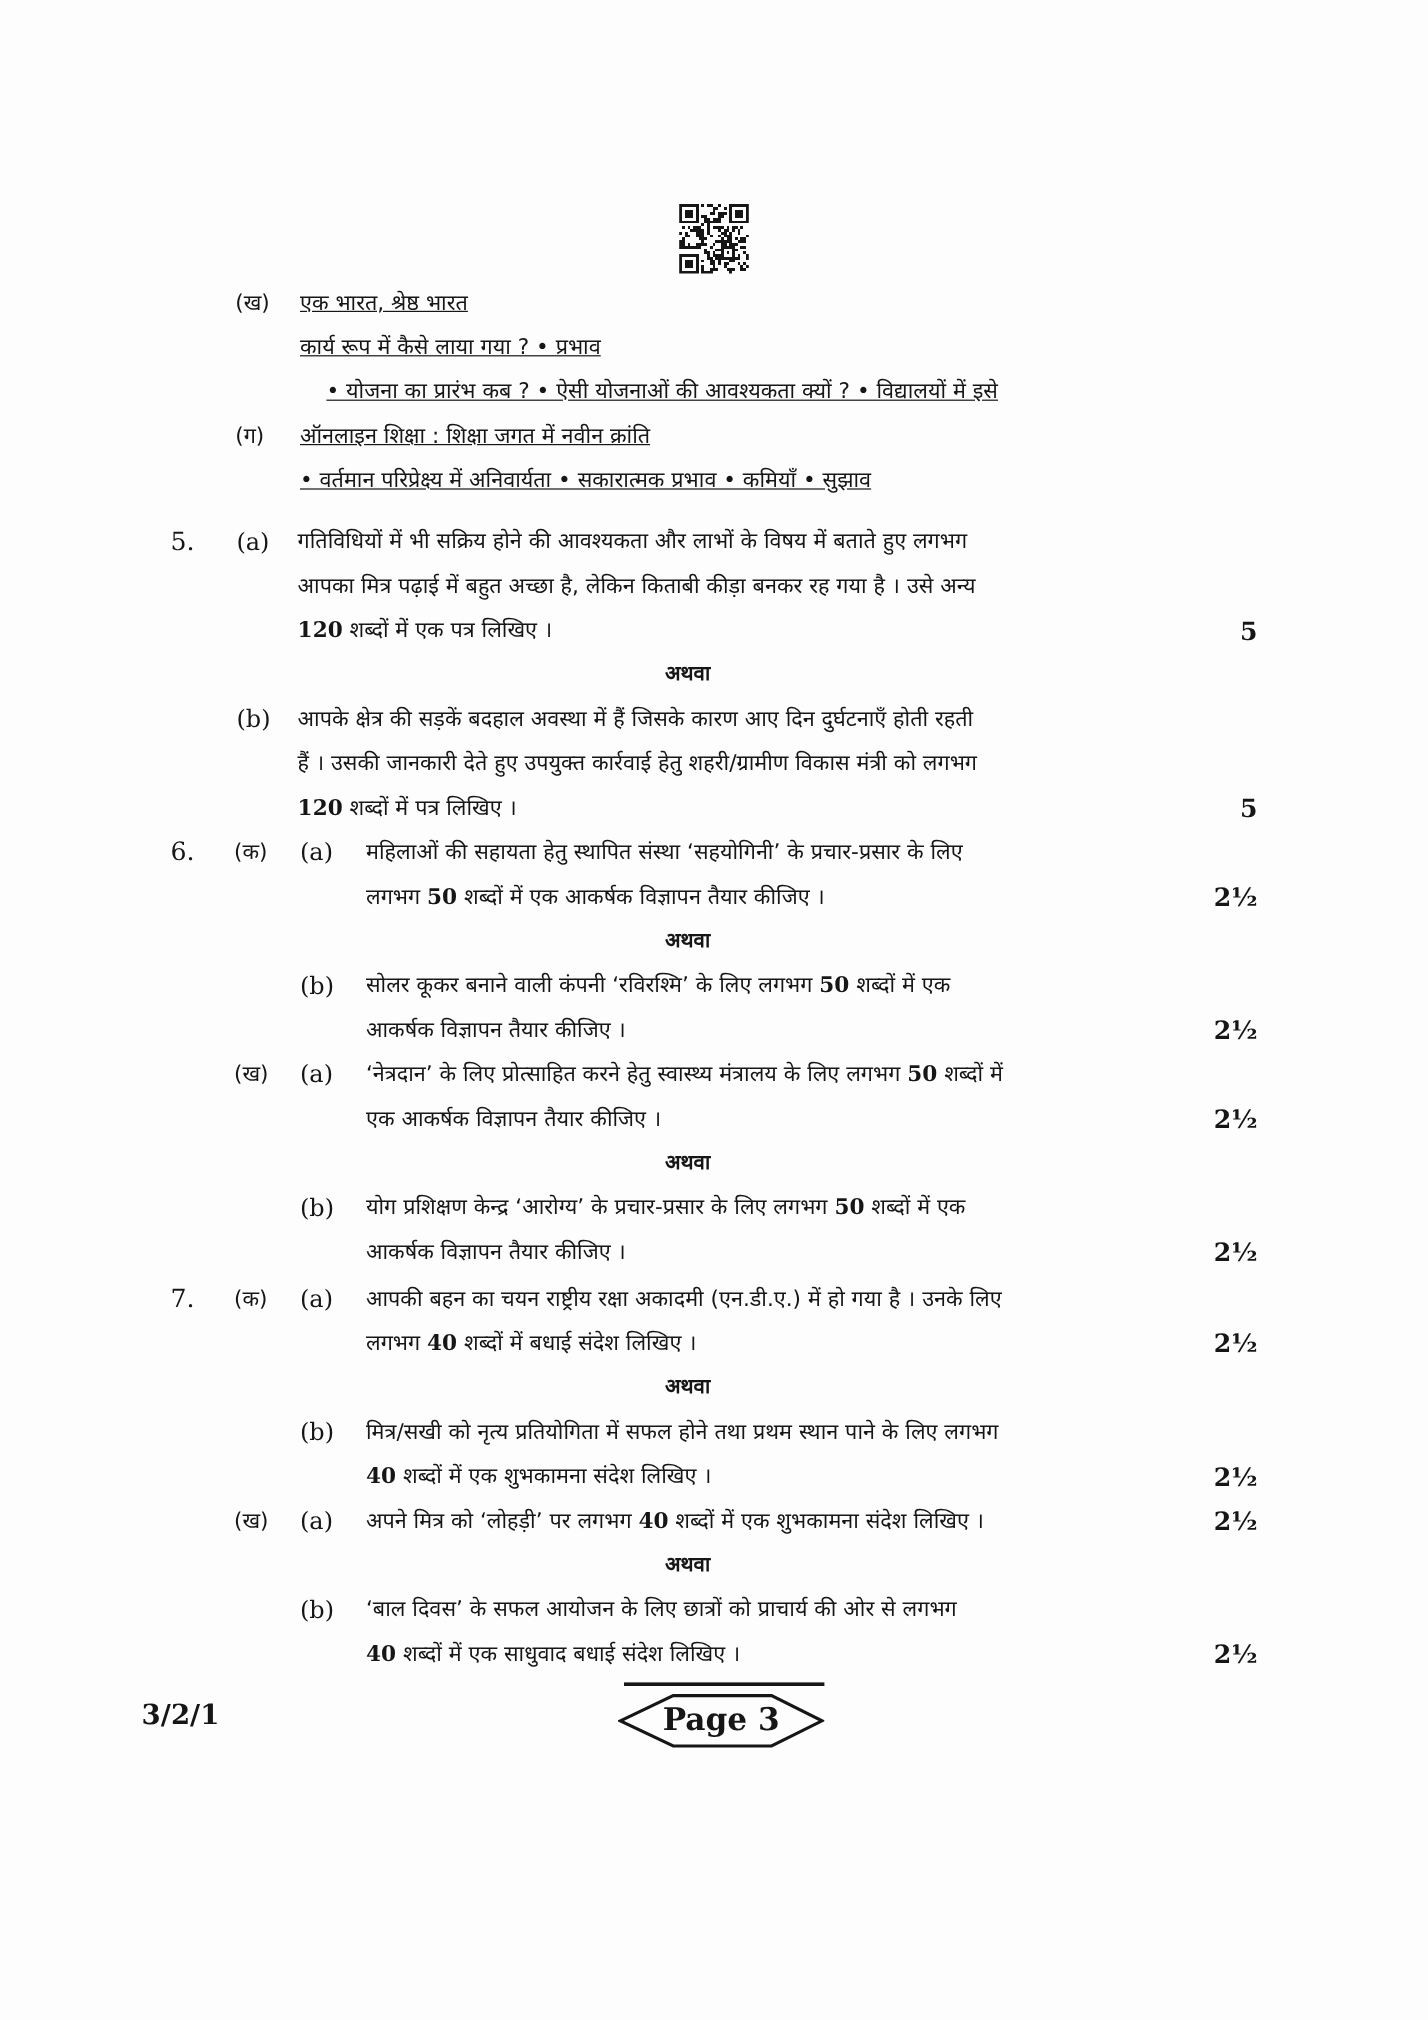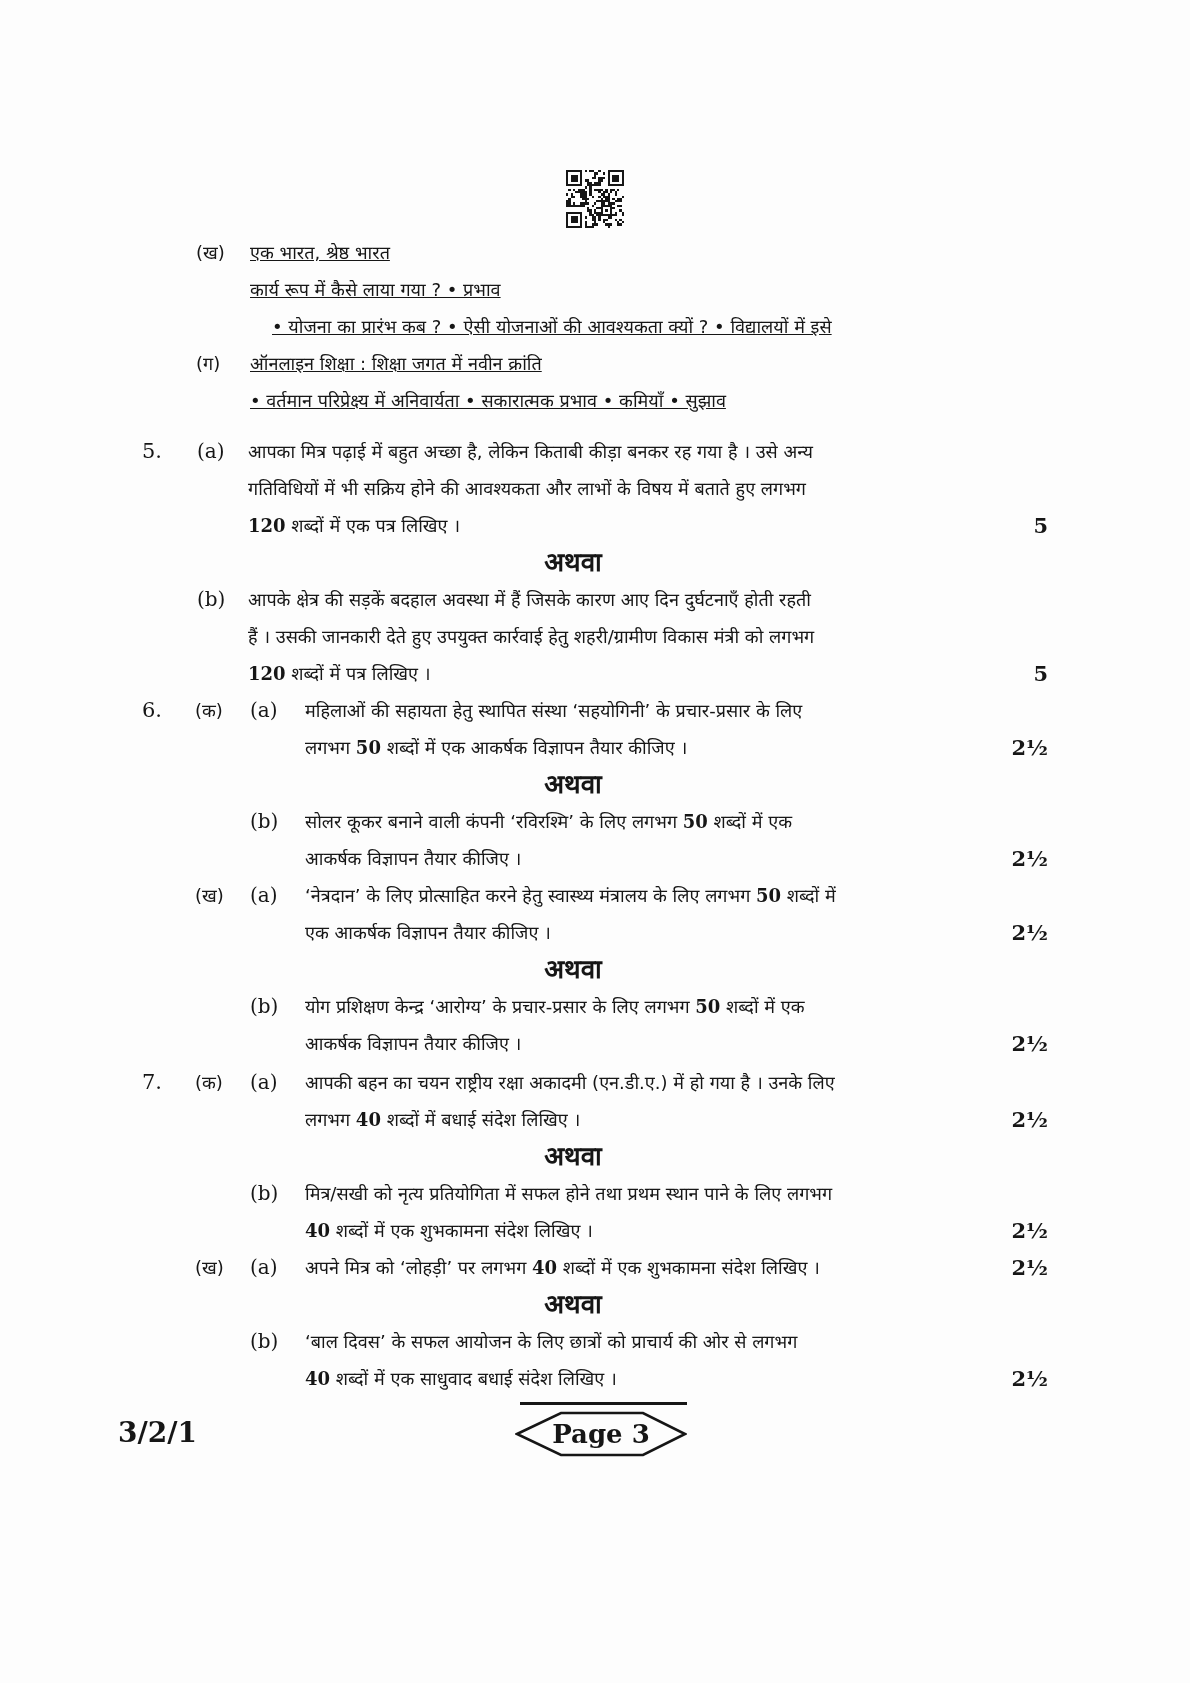--- a/index.html
+++ b/index.html
@@ -299,8 +299,8 @@
       <span class="c n1">5.</span>
       <span class="c la5">(a)</span>
       <div class="ptext">
+        <div class="tl"><span>गतिविधियों में भी सक्रिय होने की आवश्यकता और लाभों के विषय में बताते हुए लगभग</span></div>
         <div class="tl"><span>आपका मित्र पढ़ाई में बहुत अच्छा है, लेकिन किताबी कीड़ा बनकर रह गया है । उसे अन्य</span></div>
-        <div class="tl"><span>गतिविधियों में भी सक्रिय होने की आवश्यकता और लाभों के विषय में बताते हुए लगभग</span></div>
         <div class="tl"><span class="bd">120</span><span> शब्दों में एक पत्र लिखिए ।</span></div>
       </div>
       <span class="marks">5</span>

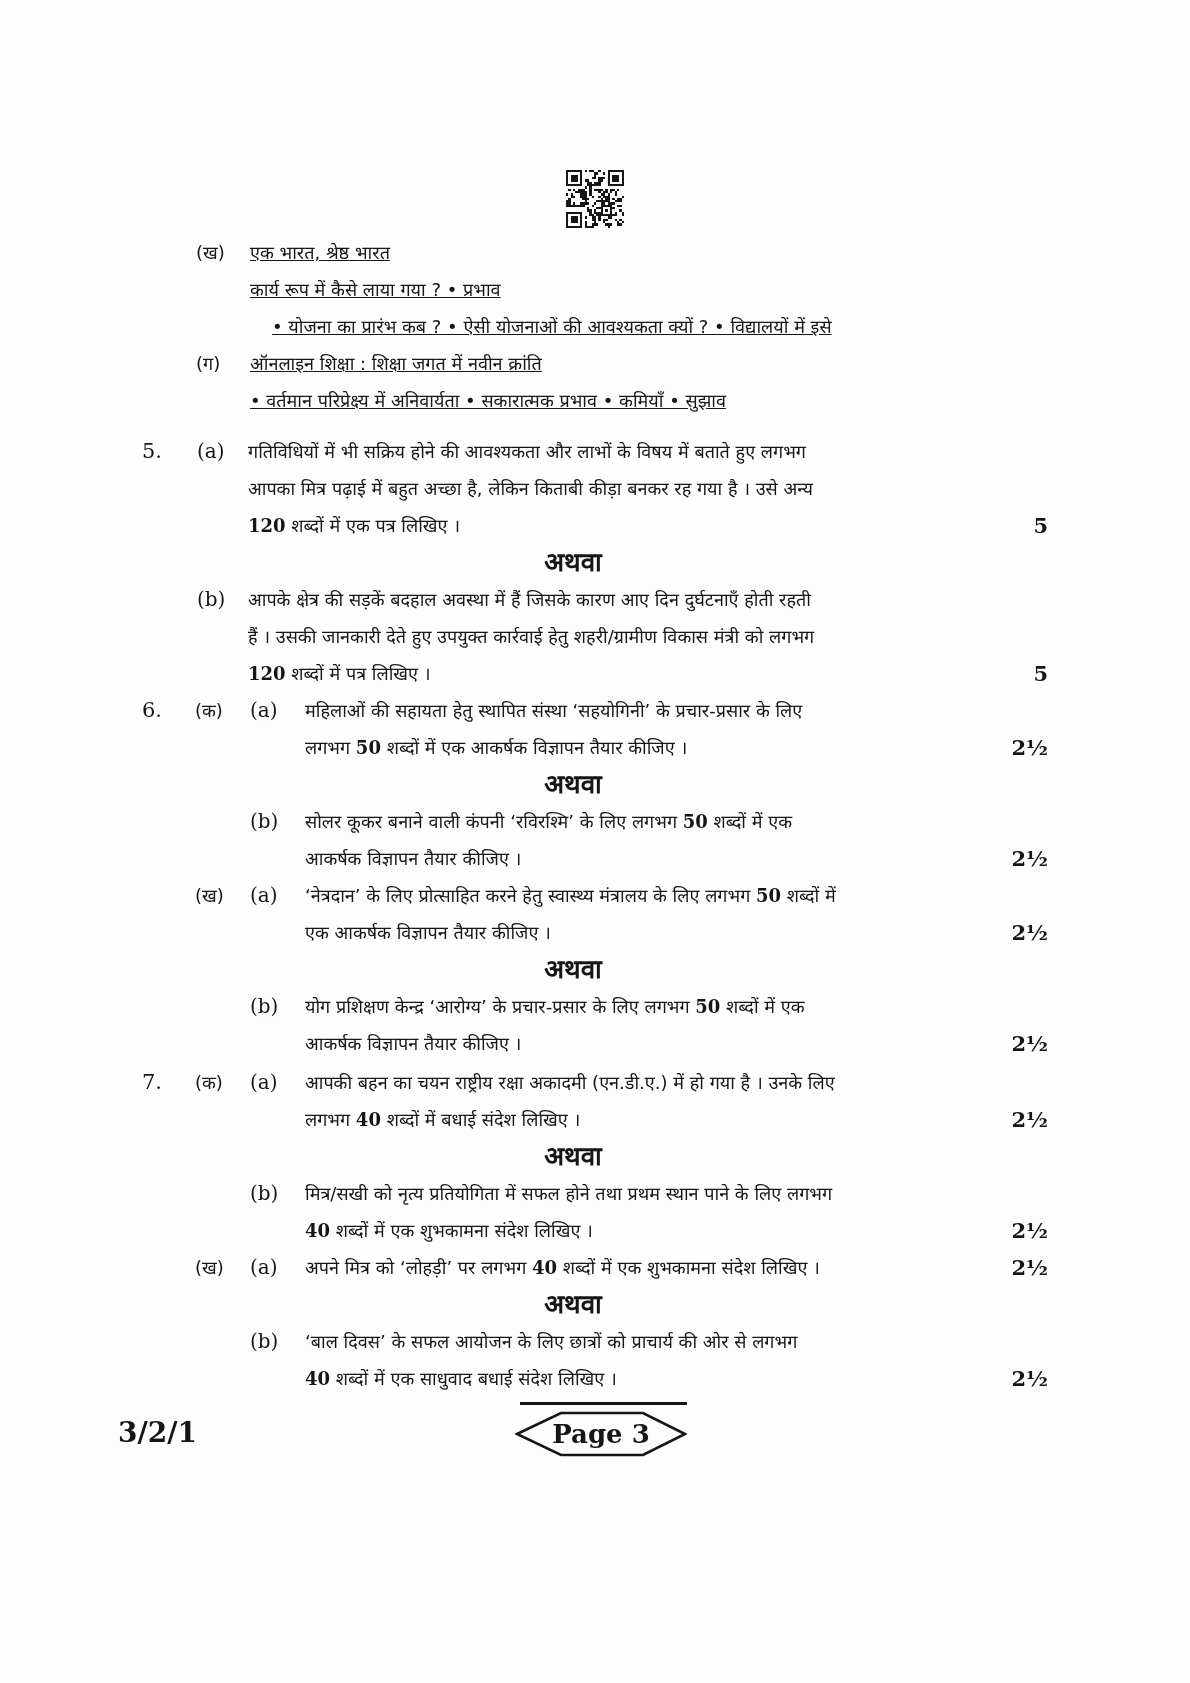--- a/index.html
+++ b/index.html
@@ -49,7 +49,7 @@
 
   
   .or-row { text-align:center; height:37px; line-height:37px;
-            font-weight:700; padding-right:44px; font-size:26px; }
+            font-weight:700; padding-right:44px; font-size:17px; }
 
   
   .foot-rule { position:absolute; left:520px; top:1402px; width:167px; height:3px; background:#161616; }

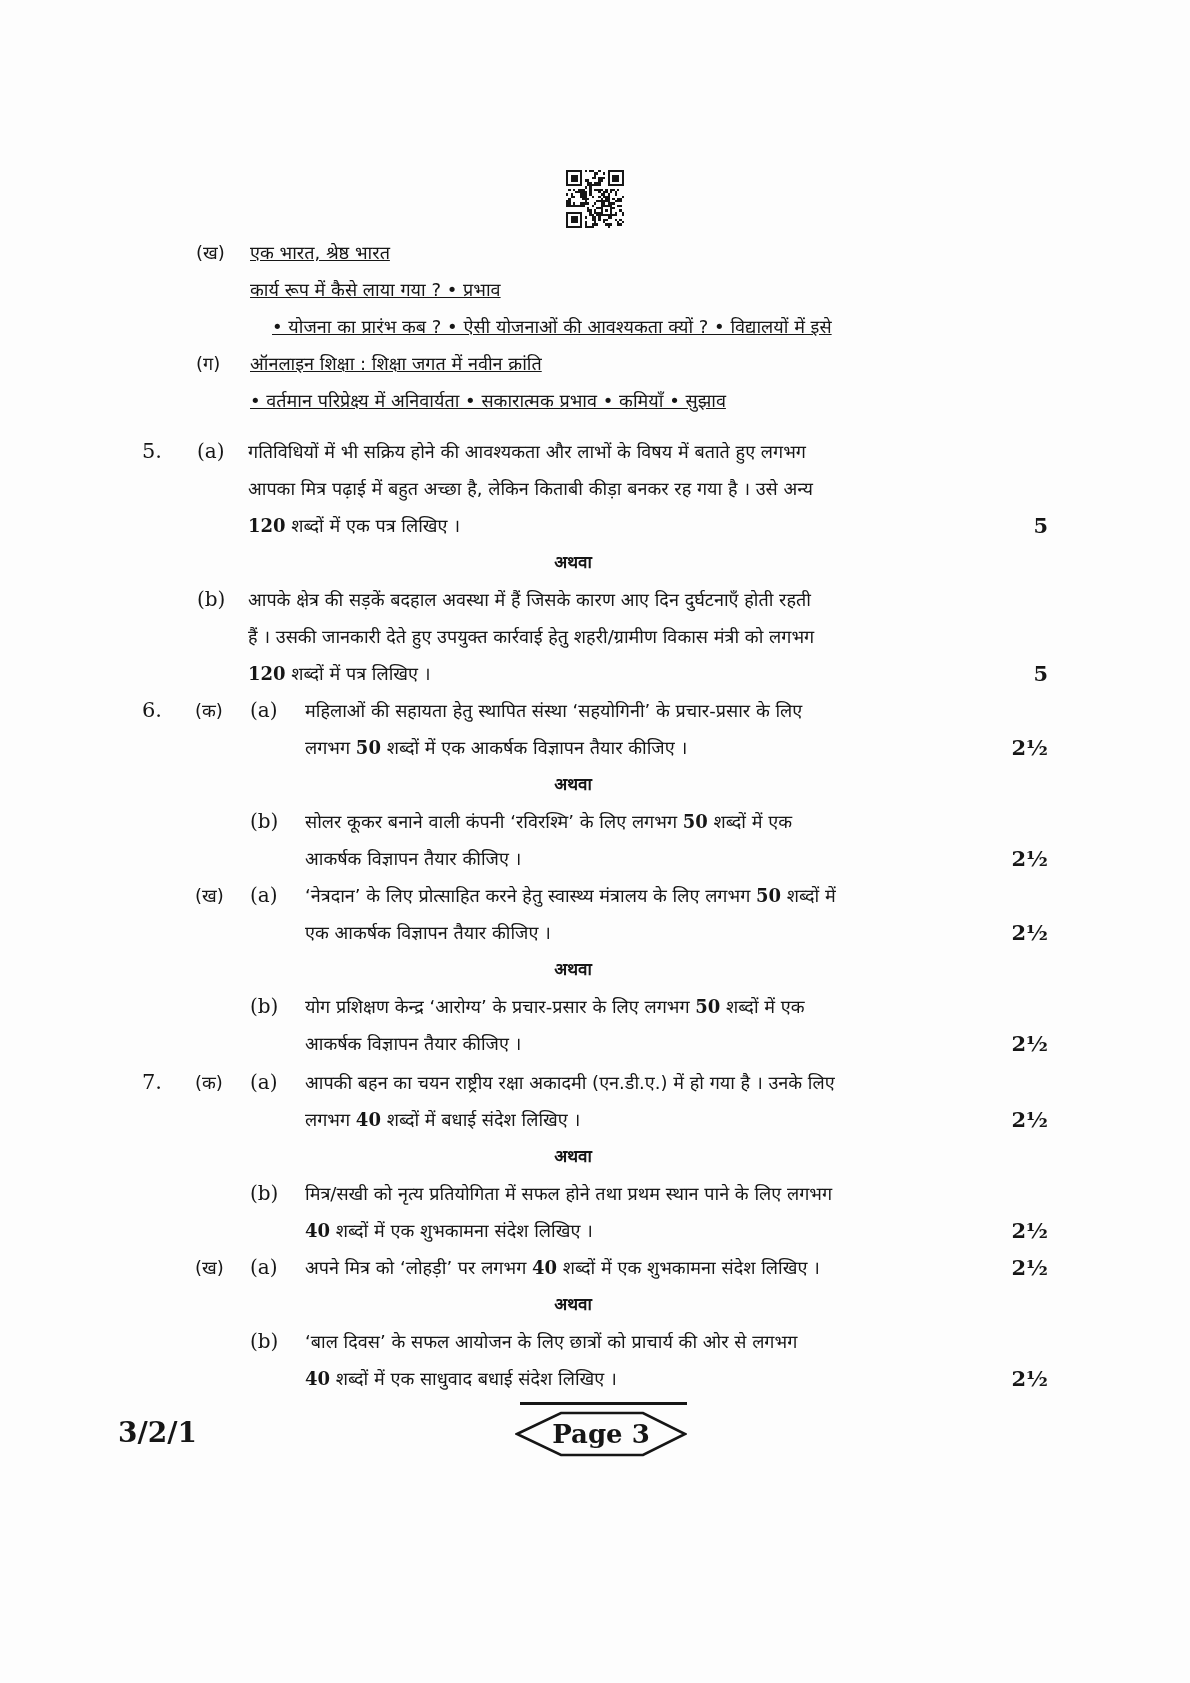--- a/index.html
+++ b/index.html
@@ -61,7 +61,7 @@
     font-family:"DejaVu Serif",serif; font-weight:700; font-size:26px;
   }
   .doc-code { position:absolute; left:118px; top:1416px;
-    font-family:"DejaVu Serif",serif; font-weight:700; font-size:28px; }
+    font-family:"DejaVu Serif",serif; font-weight:700; font-size:23px; }
 </style>
 </head>
 <body>

